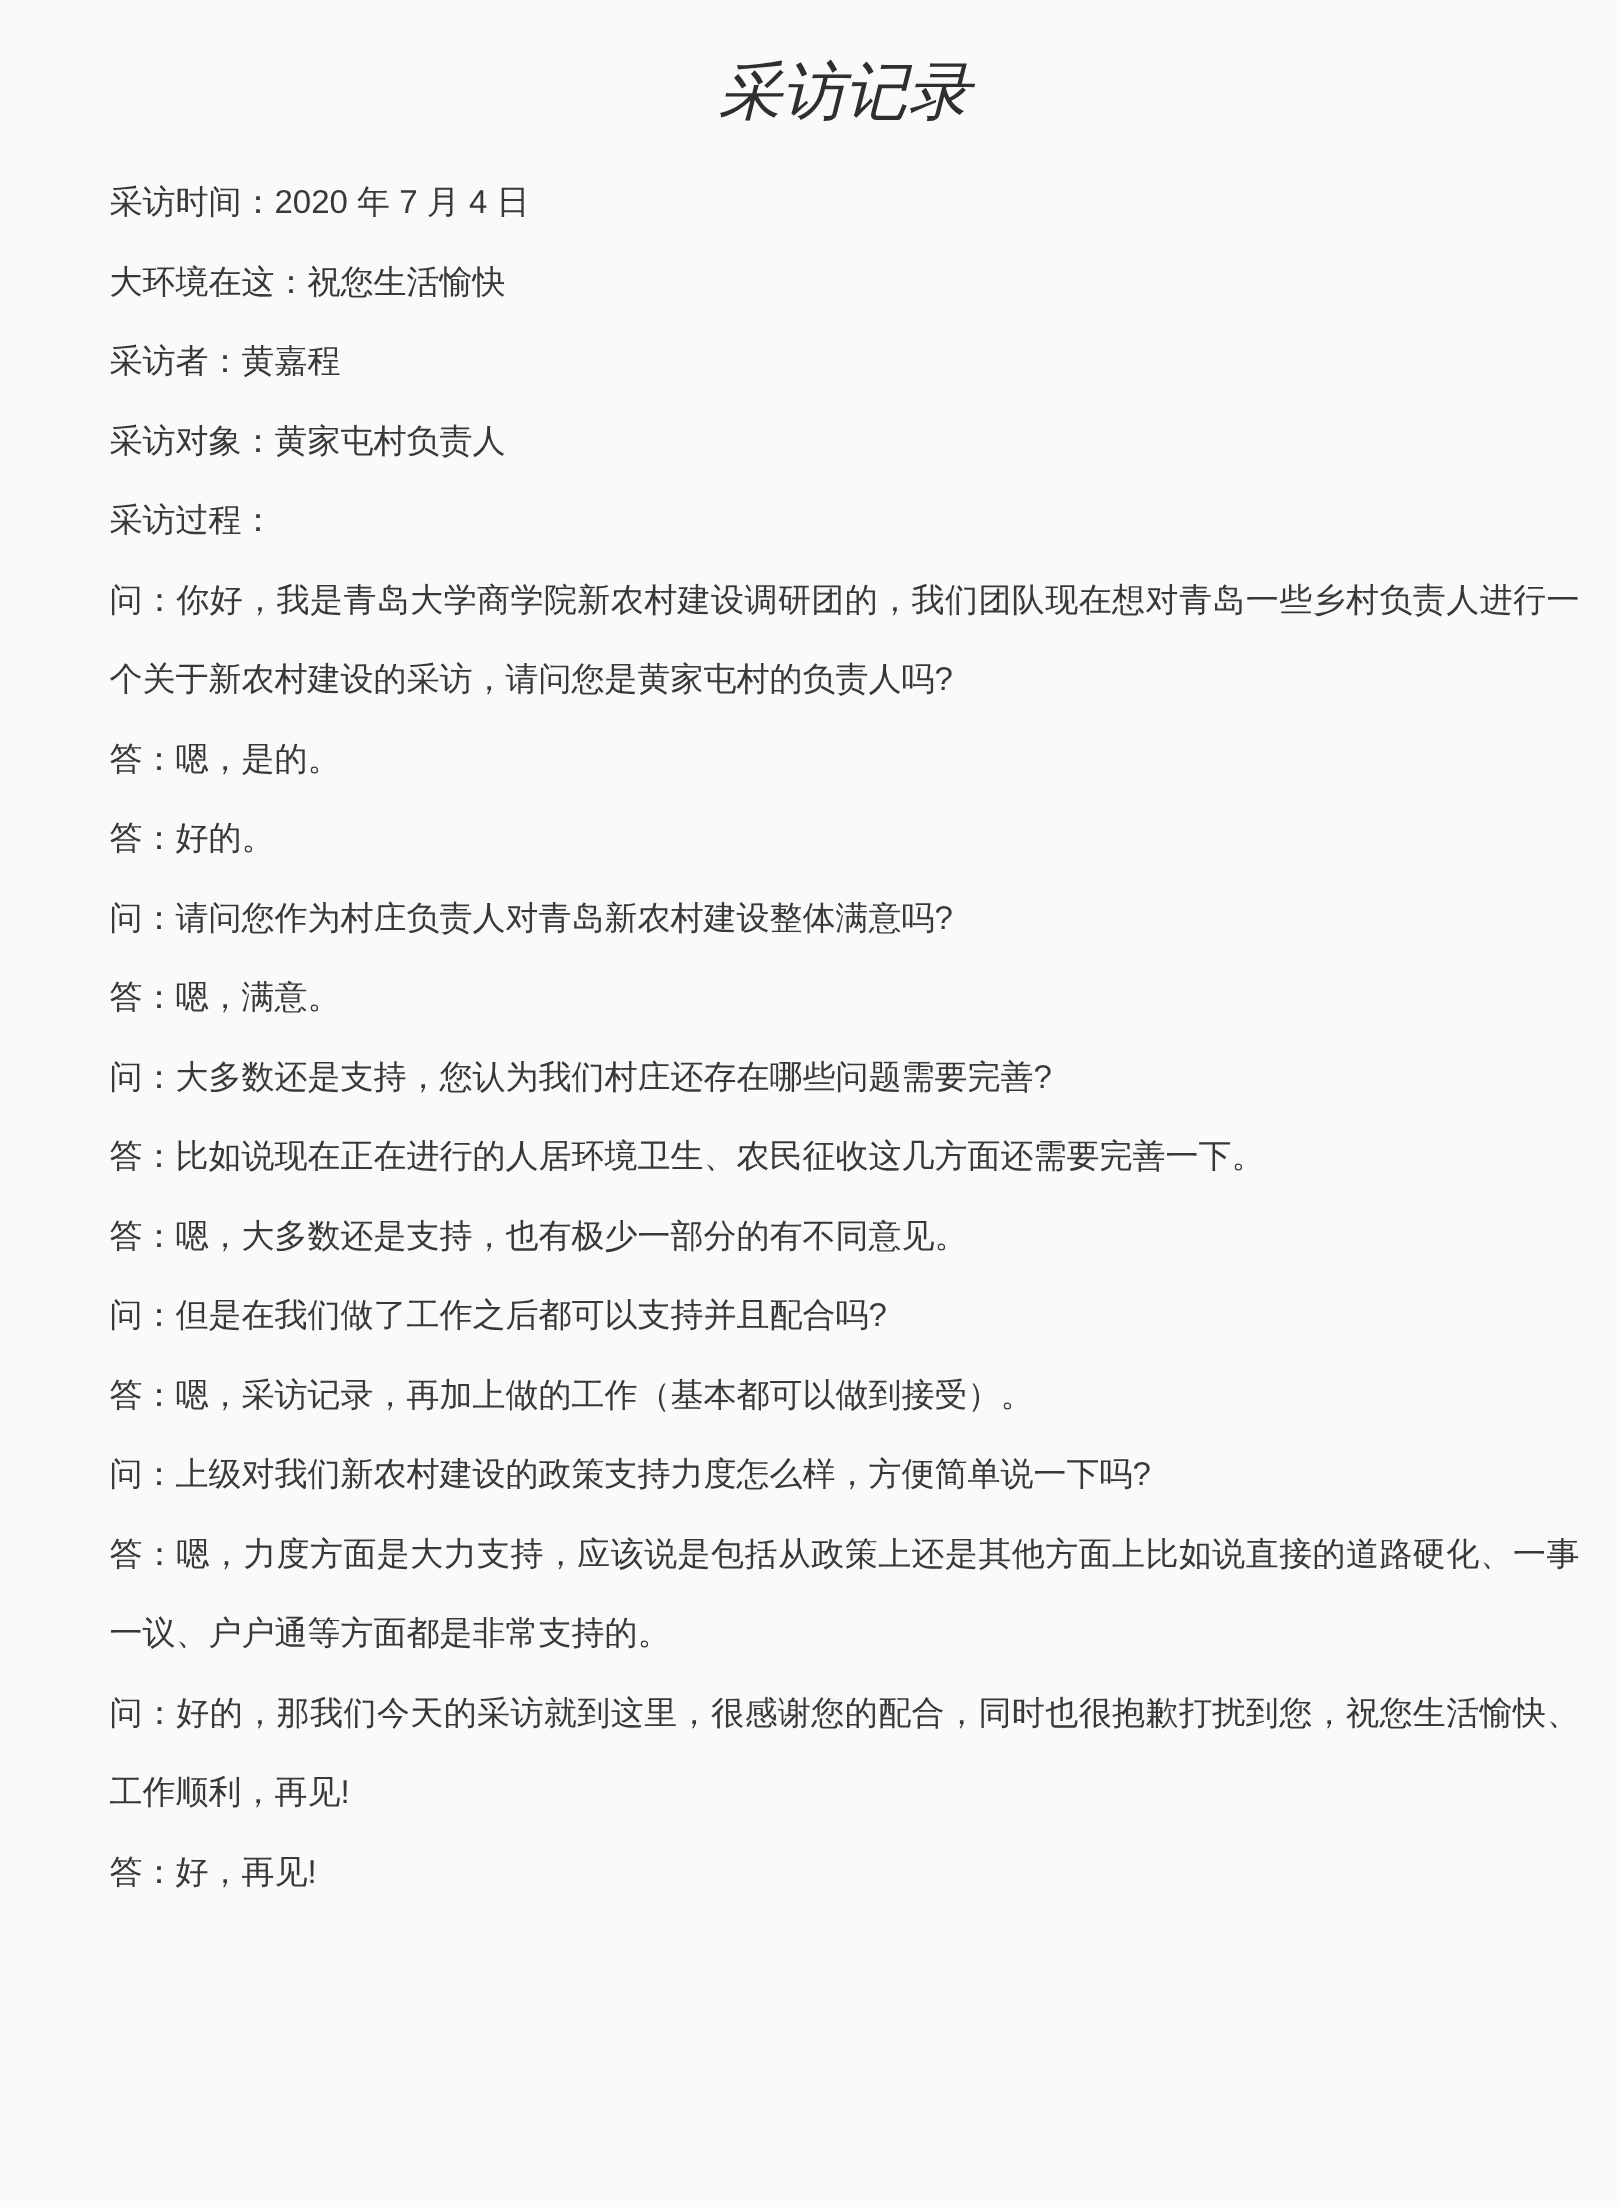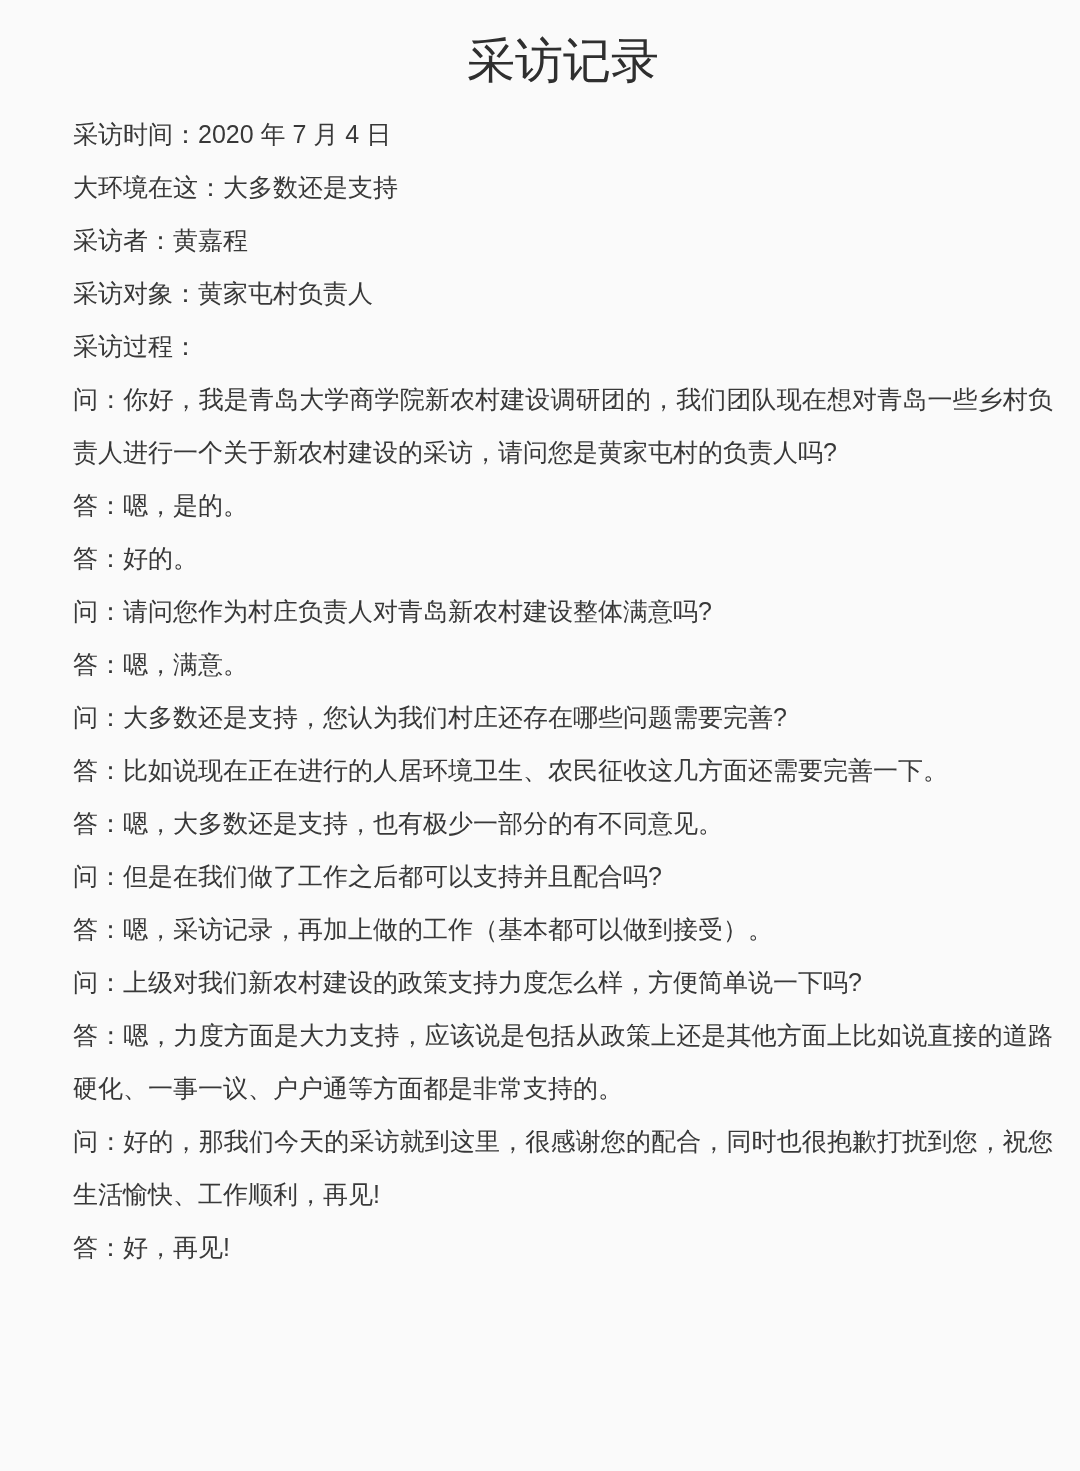--- a/index.html
+++ b/index.html
@@ -20,11 +20,12 @@
   .doc-title {
     width: 980px;
     margin: 0;
-    font-size: 48px;
+    font-size: 42px;
     line-height: 50px;
     font-weight: 400;
     text-align: center;
     color: #2f2f2f;
+    font-style: italic;
   }
   .doc-body {
     width: 980px;

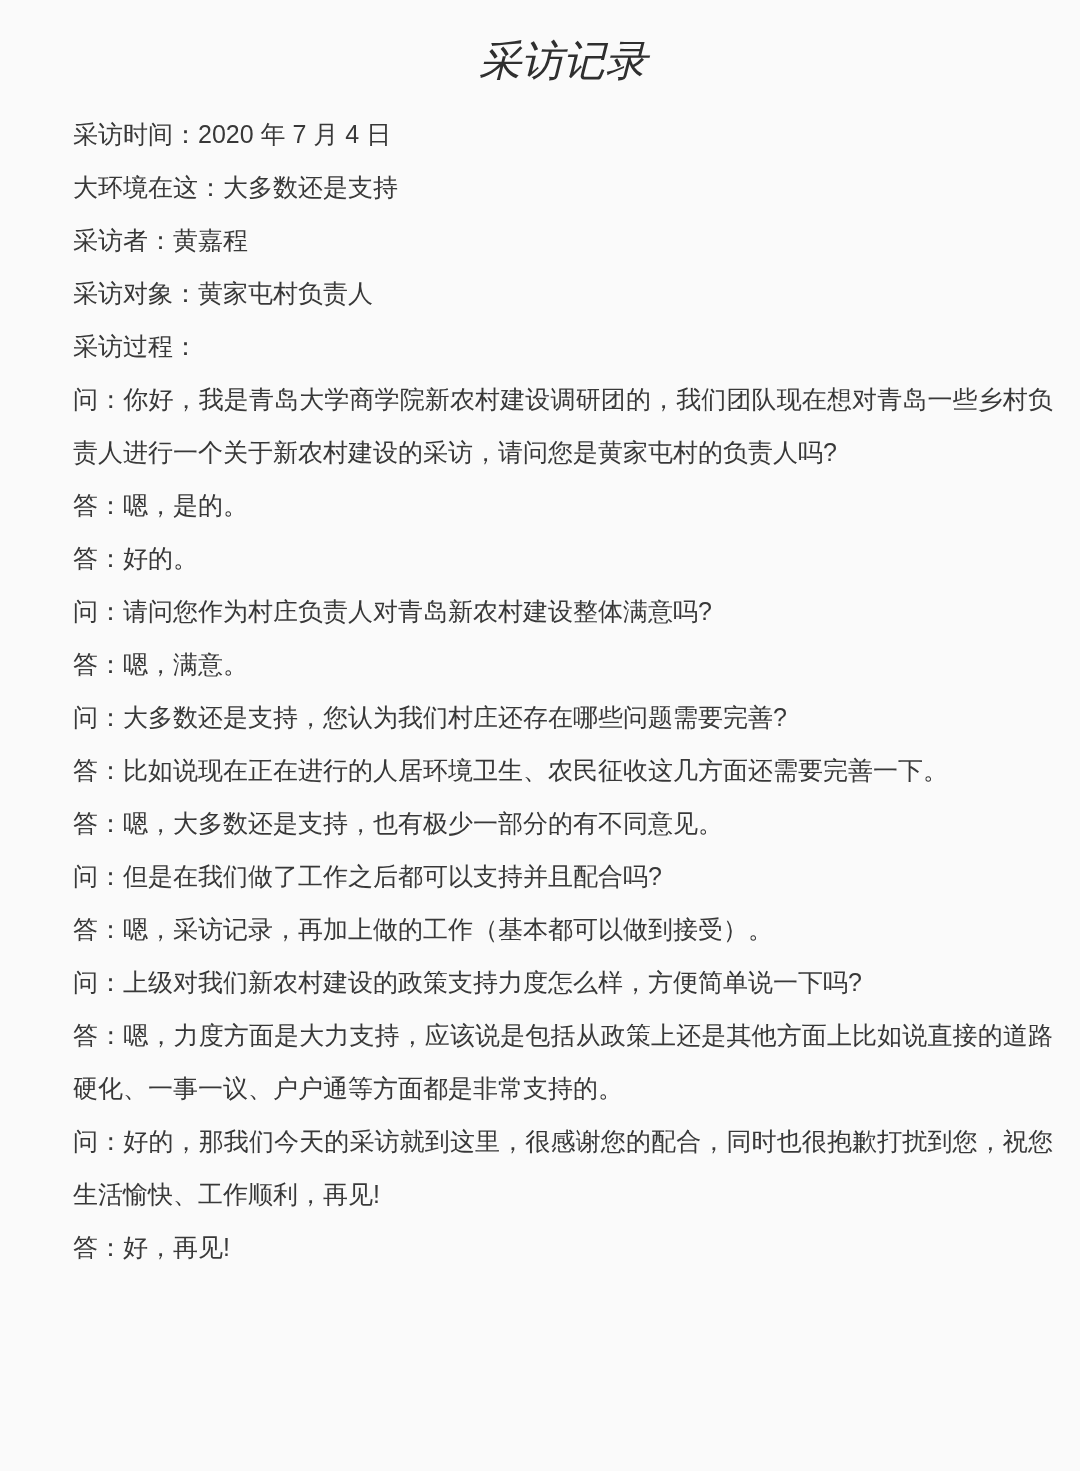--- a/index.html
+++ b/index.html
@@ -33,7 +33,7 @@
   }
   p.line {
     margin: 0;
-    font-size: 25px;
+    font-size: 22px;
     line-height: 53px;
     text-align: justify;
     text-justify: inter-character;

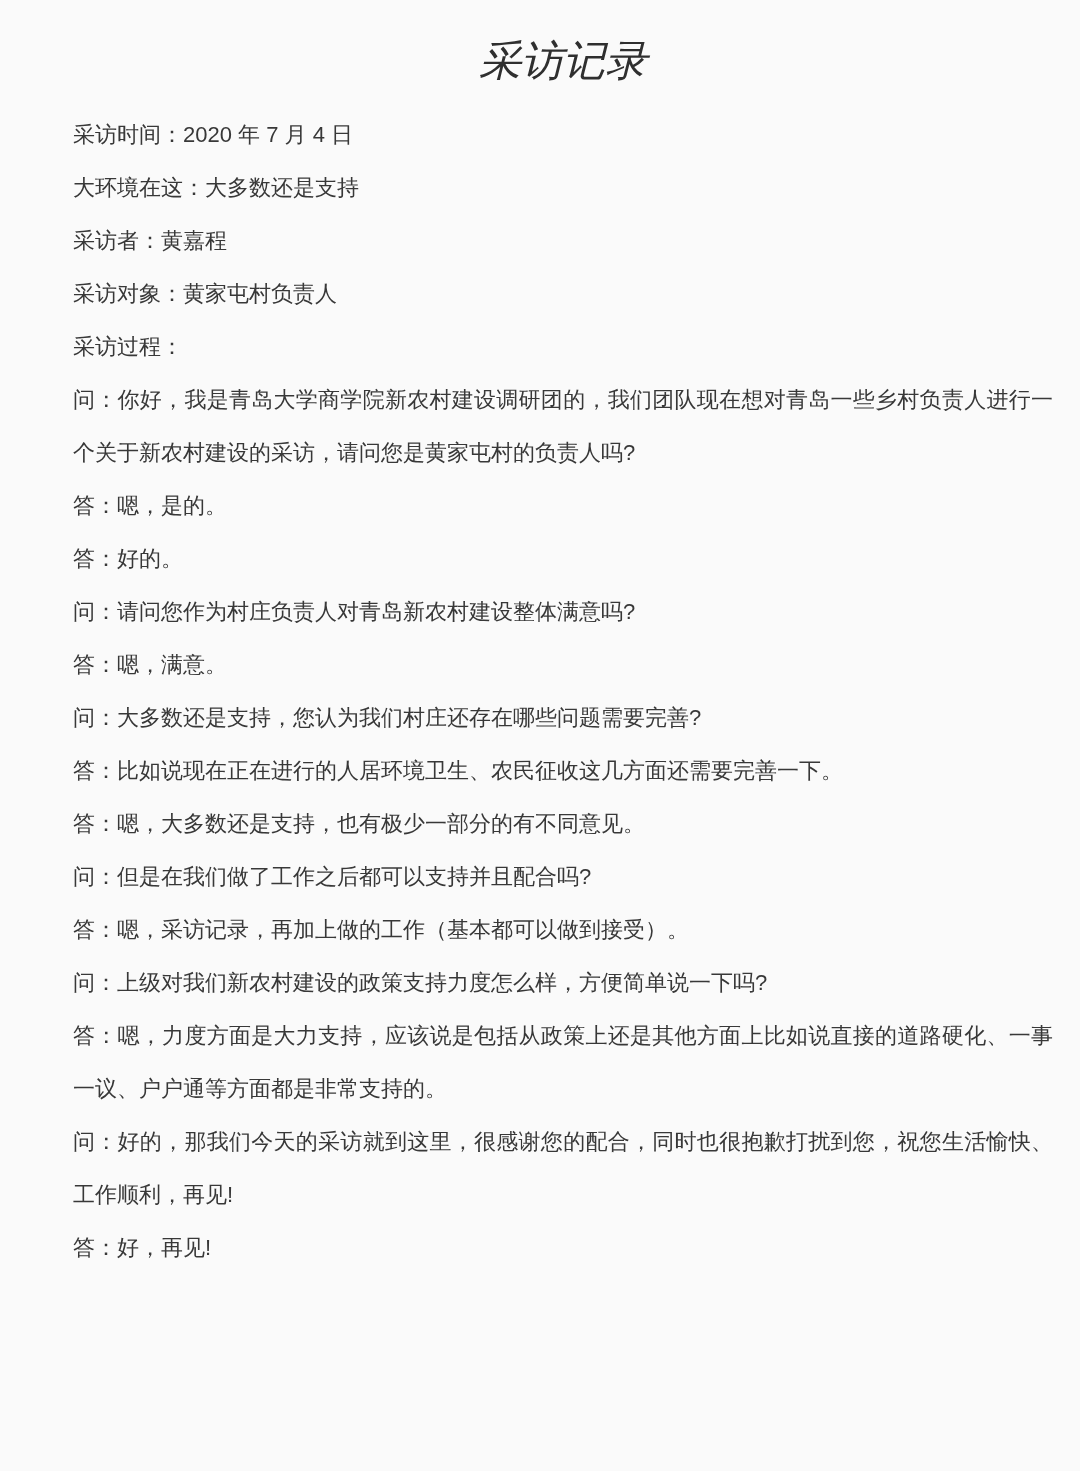--- a/index.html
+++ b/index.html
@@ -49,7 +49,7 @@
   <div class="doc-body">
 
     <p class="line"><span>采访时间：</span><span>2020 年 7 月 4 日</span></p>
-    <p class="line"><span>大环境在这：</span><span>大多数还是支持</span></p>
+    <p class="line"><span>大环境在这：</span><span>祝您生活愉快</span></p>
     <p class="line"><span>采访者：</span><span>黄嘉程</span></p>
     <p class="line"><span>采访对象：</span><span>黄家屯村负责人</span></p>
     <p class="line"><span>采访过程：</span><span></span></p>

